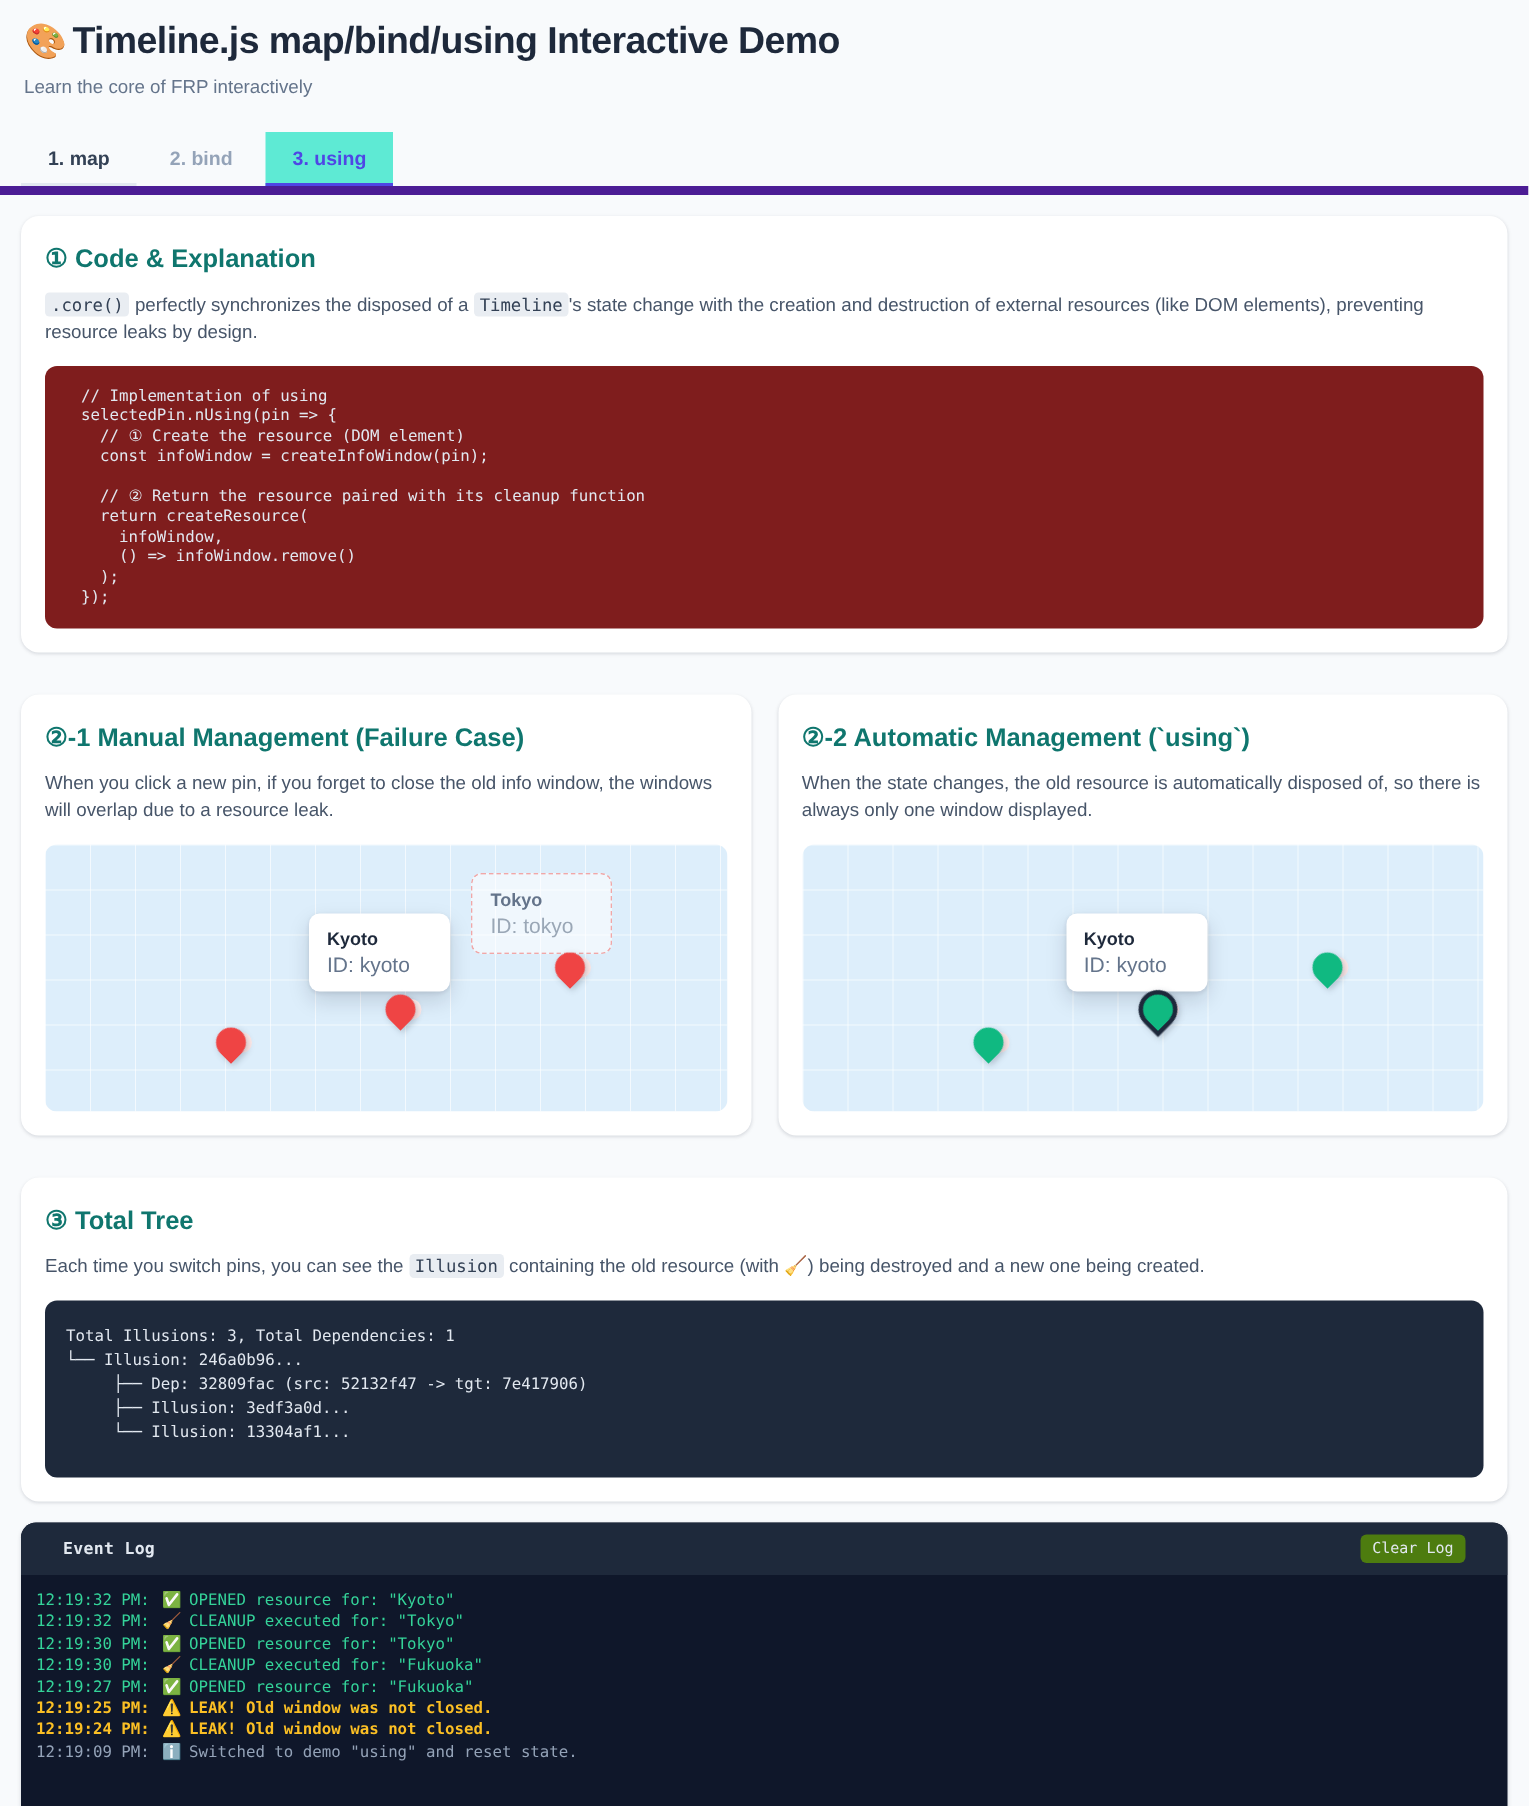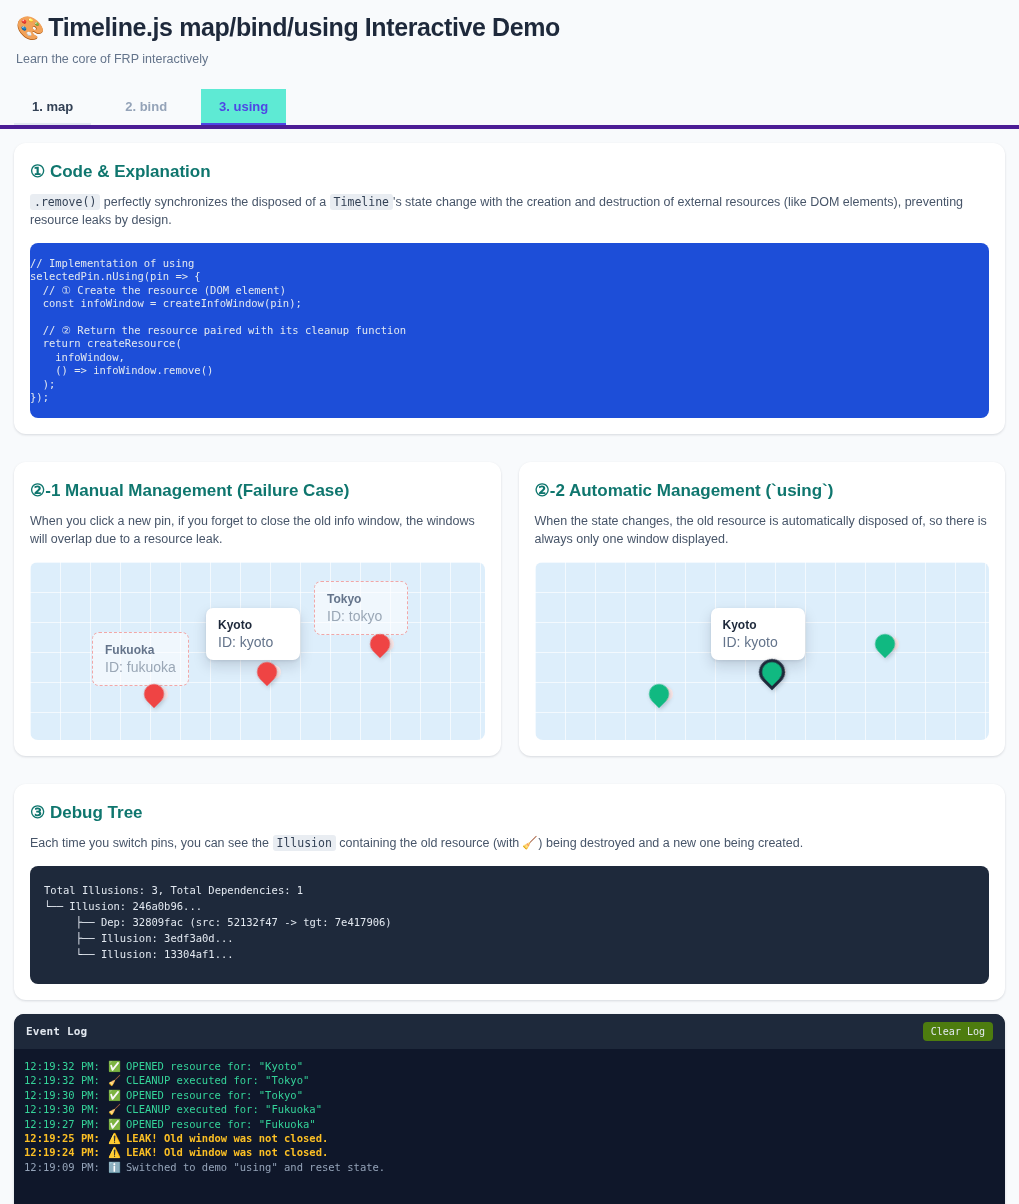--- a/index.html
+++ b/index.html
@@ -39,10 +39,10 @@
   .tabbar {
     display: flex;
     align-items: center;
-    gap: 16px;
+    gap: 4px;
     padding: 0 14px;
     margin-top: 16px;
-    border-bottom: 4px solid #4c1d95;
+    border-bottom: 6px solid #4c1d95;
     background: #f8fafc;
   }
   .tab {

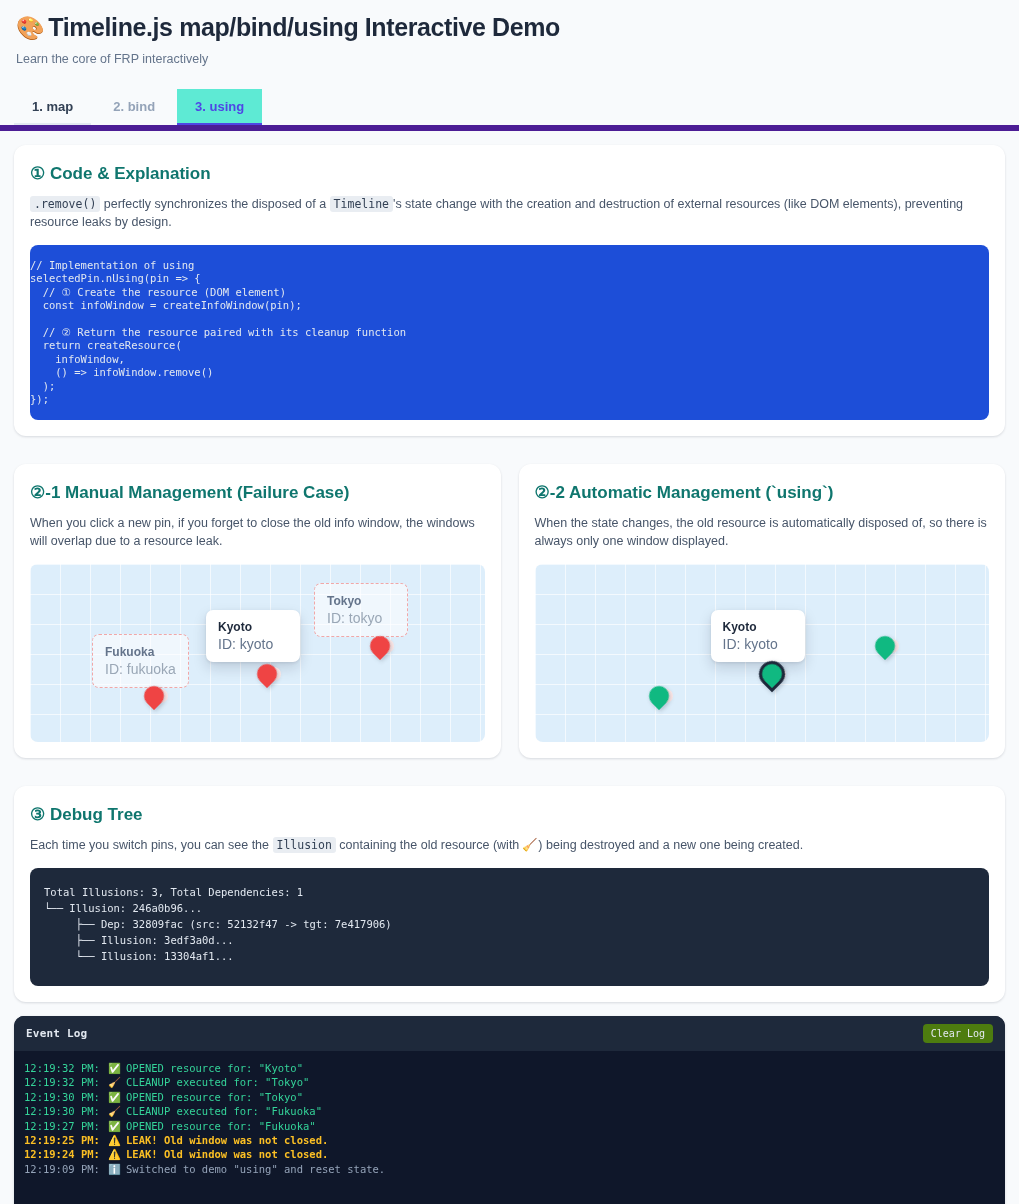--- a/index.html
+++ b/index.html
@@ -266,7 +266,7 @@
 <div class="card">
   <h2 class="card-title">① Code &amp; Explanation</h2>
   <p class="card-desc">
-    <code class="chip">.remove()</code><span> perfectly synchronizes the disposed of a </span><code class="chip">Timeline</code><span>'s state change with the creation and destruction of external resources (like DOM elements), preventing resource leaks by design.</span>
+    <code class="chip">.core()</code><span> perfectly synchronizes the disposed of a </span><code class="chip">Timeline</code><span>'s state change with the creation and destruction of external resources (like DOM elements), preventing resource leaks by design.</span>
   </p>
   <div class="codeblock">
     <pre>// Implementation of using

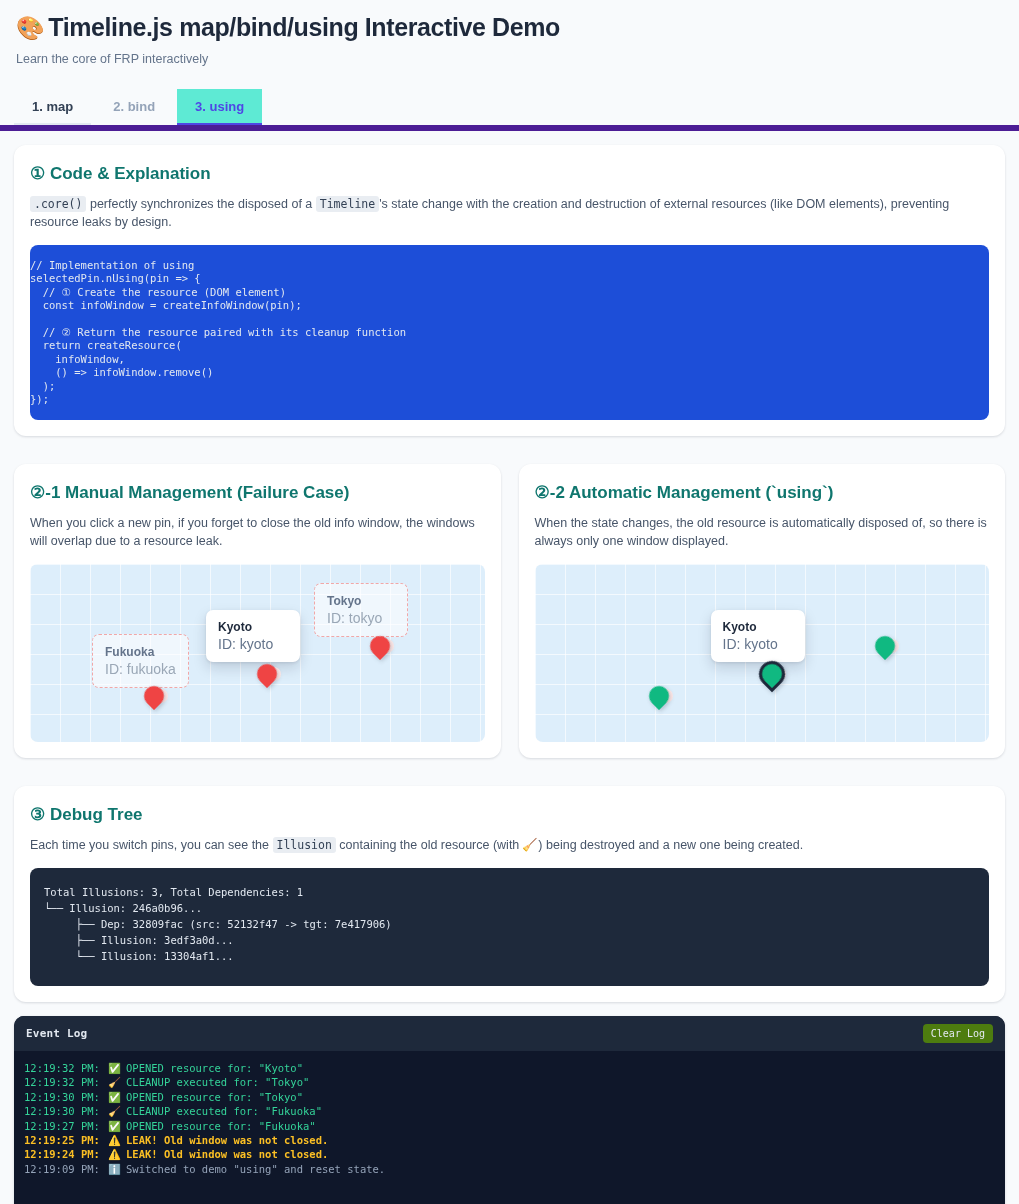--- a/index.html
+++ b/index.html
@@ -98,9 +98,9 @@
 
   
   .codeblock {
-    background: #1d4ed8;
+    background: #7f1d1d;
     border-radius: 8px;
-    padding: 14px 0;
+    padding: 14px 24px;
     margin: 0;
     overflow: auto;
   }

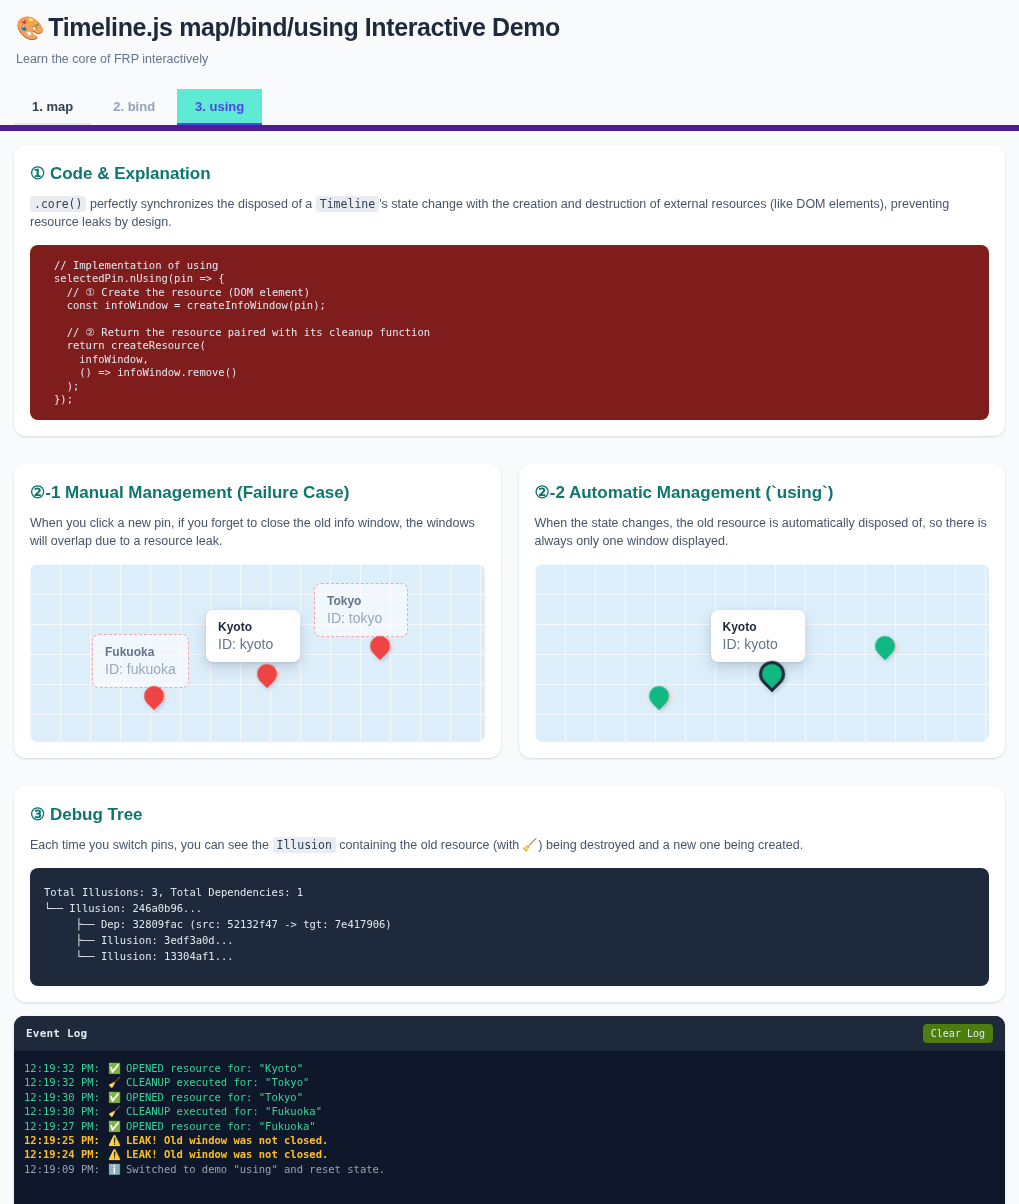--- a/index.html
+++ b/index.html
@@ -290,10 +290,6 @@
     <p class="card-desc">When you click a new pin, if you forget to close the old info window, the windows will overlap due to a resource leak.</p>
     <div class="map">
 
-      <div class="infowin leaked" style="left:62px; top:70px;">
-        <div class="iw-name">Fukuoka</div>
-        <div class="iw-id">ID: fukuoka</div>
-      </div>
       <div class="infowin leaked" style="left:284px; top:19px;">
         <div class="iw-name">Tokyo</div>
         <div class="iw-id">ID: tokyo</div>

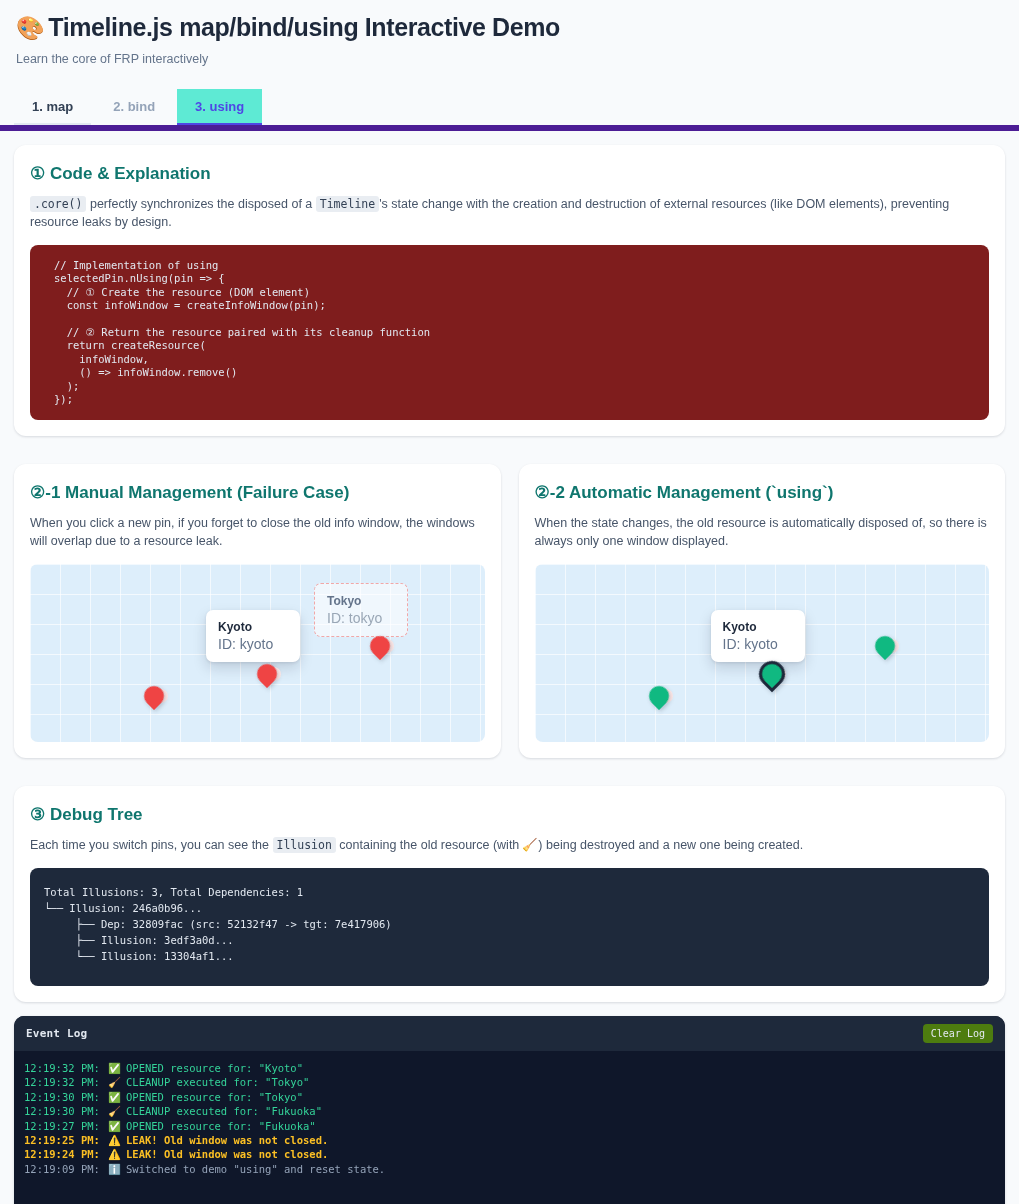--- a/index.html
+++ b/index.html
@@ -327,7 +327,7 @@
 </div>
 
 <div class="card">
-  <h2 class="card-title">③ Debug Tree</h2>
+  <h2 class="card-title">③ Total Tree</h2>
   <p class="card-desc">
     <span>Each time you switch pins, you can see the </span><code class="chip">Illusion</code><span> containing the old resource (with 🧹) being destroyed and a new one being created.</span>
   </p>

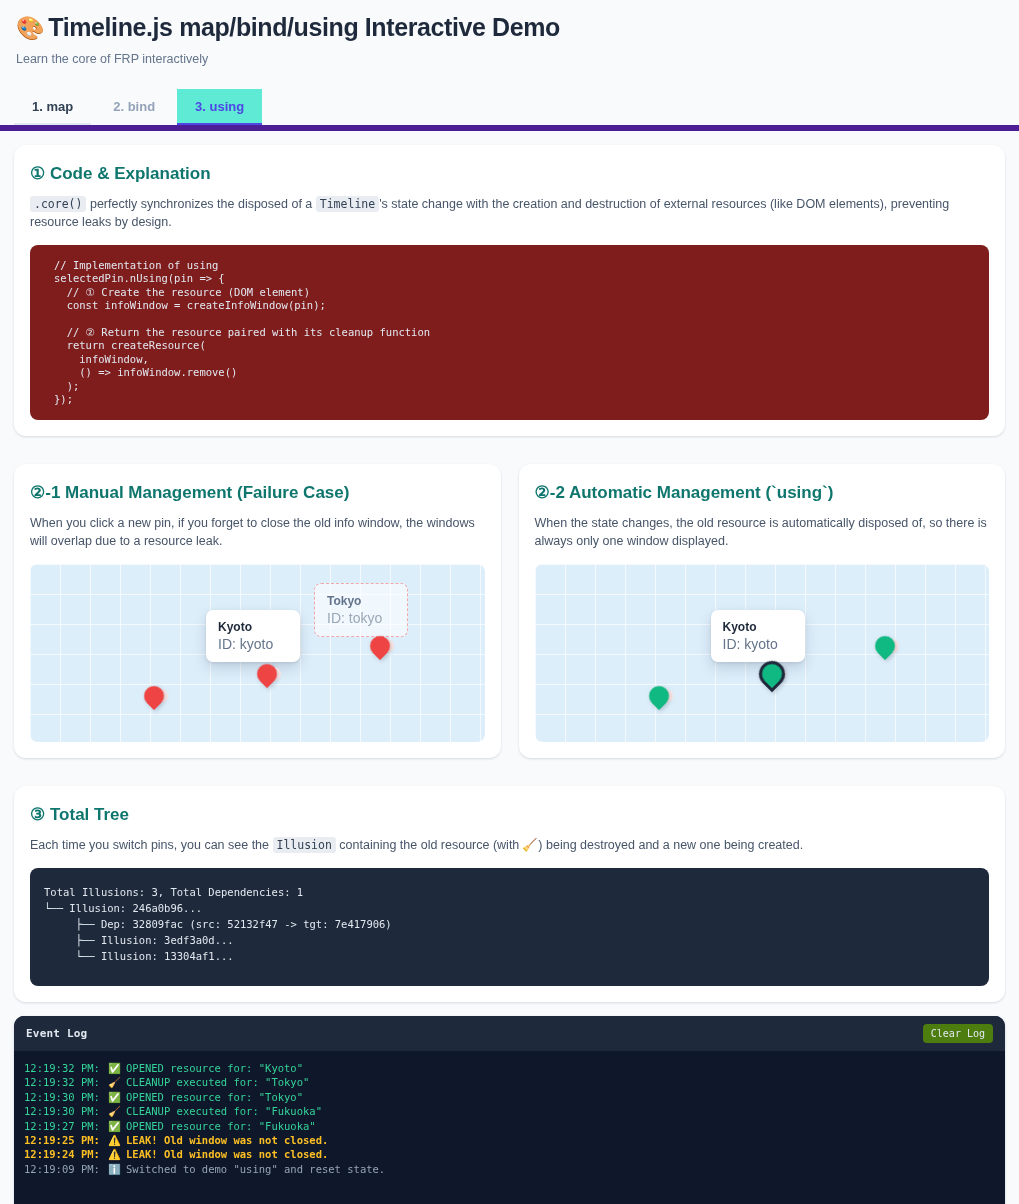--- a/index.html
+++ b/index.html
@@ -211,7 +211,7 @@
     display: flex;
     align-items: center;
     justify-content: space-between;
-    padding: 8px 12px;
+    padding: 8px 28px;
   }
   .log-title {
     font-family: "DejaVu Sans Mono", monospace;

